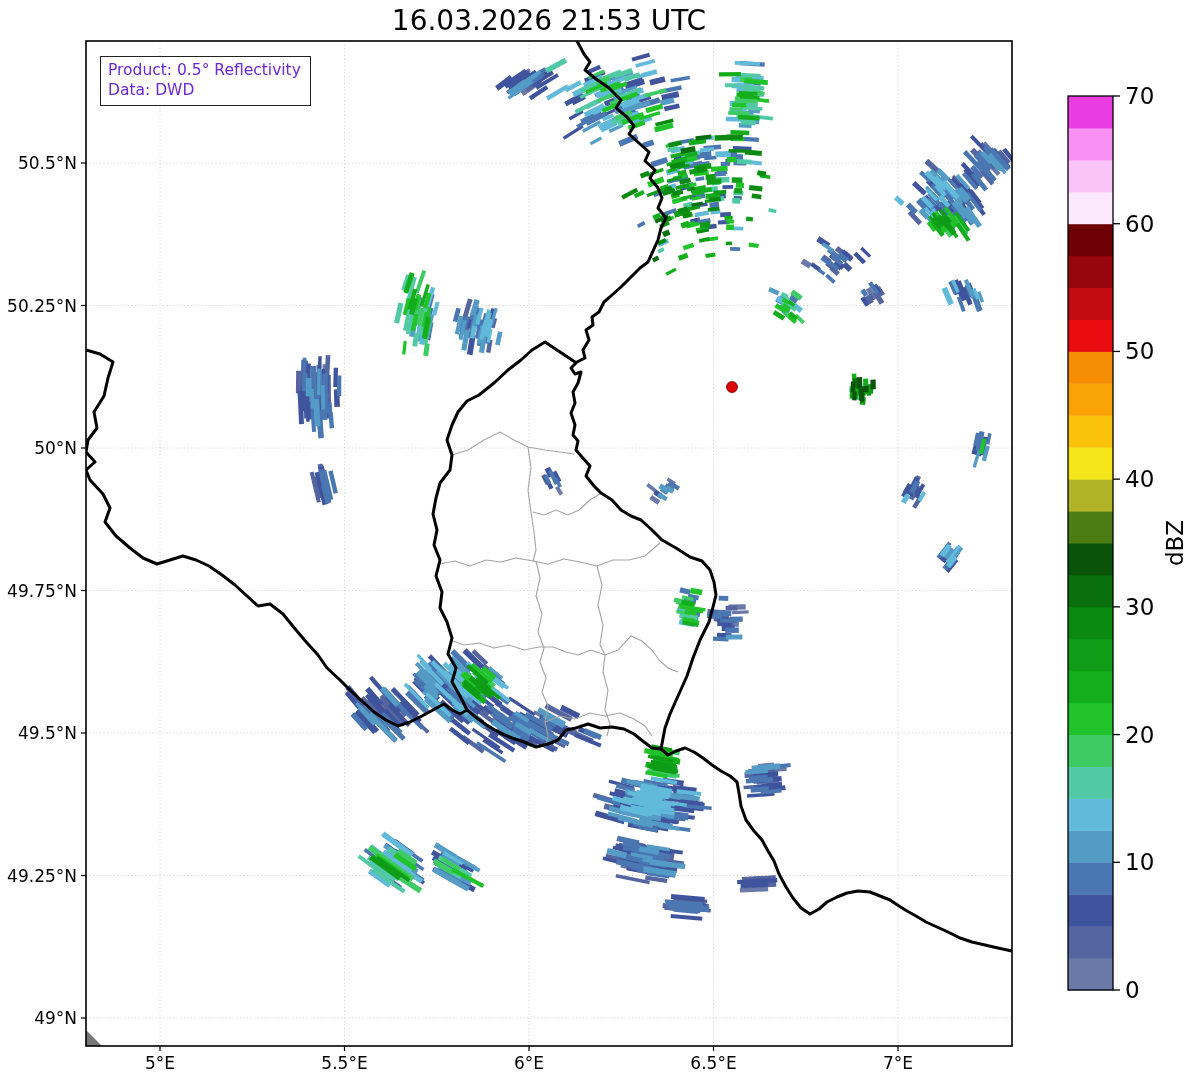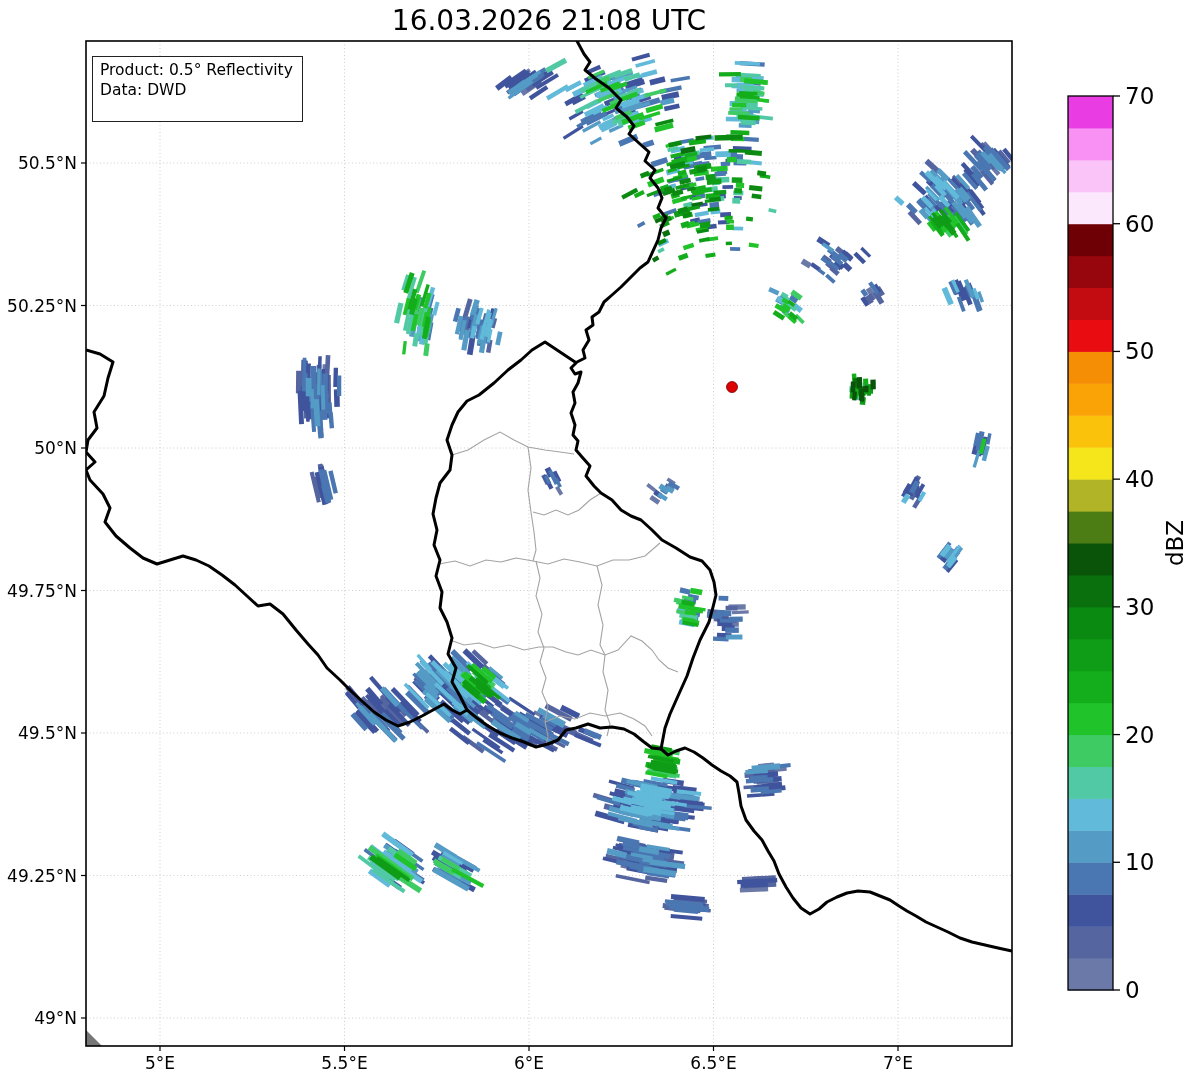--- a/index.html
+++ b/index.html
@@ -17,7 +17,7 @@
 <body>
 
 <div id="page">
-  <div id="title">16.03.2026 21:08 UTC</div>
+  <div id="title">16.03.2026 21:53 UTC</div>
 
   <svg id="plot" width="1202" height="1081" viewBox="0 0 1202 1081">
       <defs>

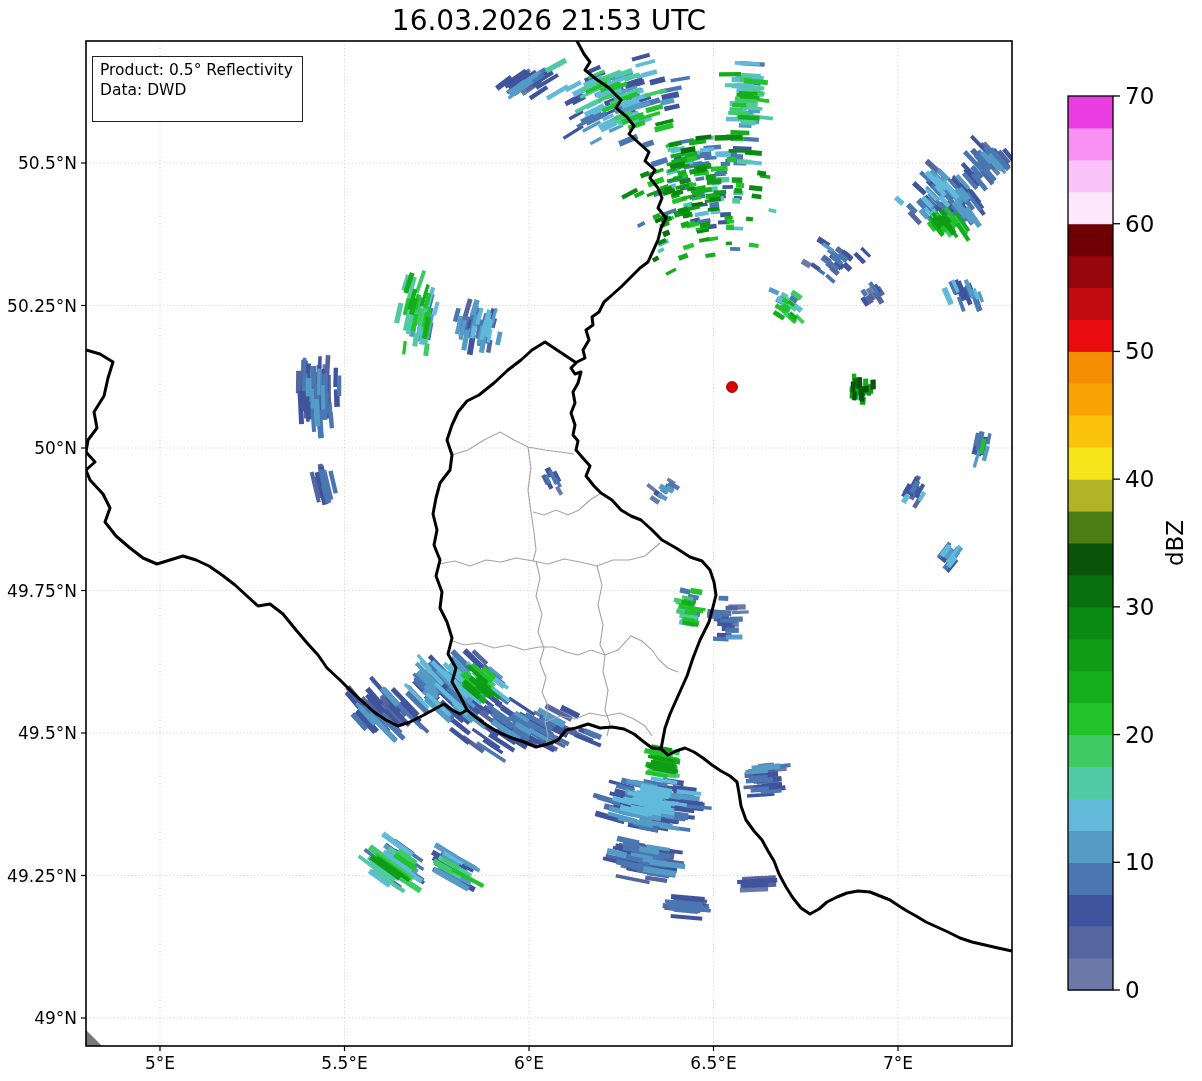--- a/index.html
+++ b/index.html
@@ -7,8 +7,8 @@
         font-family:"DejaVu Sans","Liberation Sans",sans-serif;}
   #title{position:absolute;left:86px;top:4px;width:926px;text-align:center;
          font-size:28px;color:#000;}
-  #anno{position:absolute;left:92px;top:56px;background:#fff;border:1.3px solid #222;
-        padding:3px 9px 20px 7px;font-size:15.5px;line-height:1.32;color:#000000;z-index:5;}
+  #anno{position:absolute;left:100px;top:56px;background:#fff;border:1.3px solid #222;
+        padding:3px 9px 4px 7px;font-size:15.5px;line-height:1.32;color:#6d28d9;z-index:5;}
   #cbar-label{position:absolute;left:1175px;top:543px;font-size:23px;color:#000;
         transform:translate(-50%,-50%) rotate(-90deg);white-space:nowrap;}
   svg{position:absolute;left:0;top:0;}

